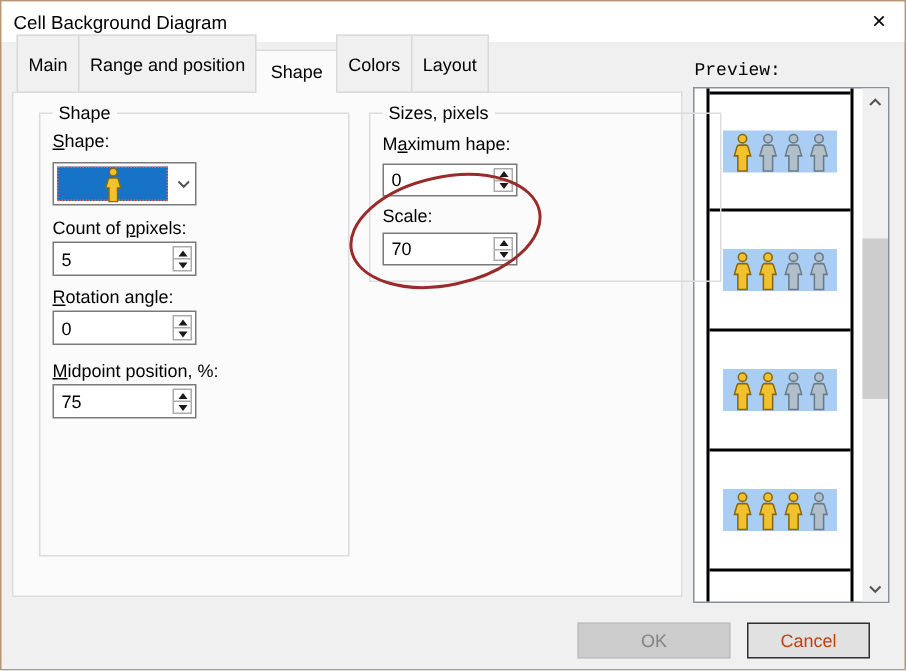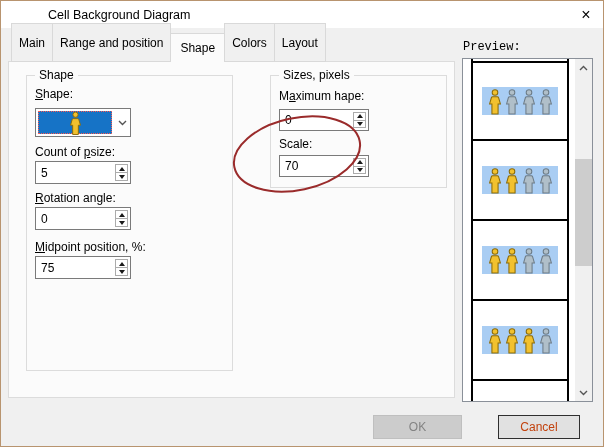--- a/index.html
+++ b/index.html
@@ -10,7 +10,7 @@
     background:var(--body-bg); border:1px solid var(--window-border); overflow:hidden;
   }
   .titlebar { position:absolute; left:0; top:0; right:0; height:27px; background:var(--titlebar-bg); }
-  .title { position:absolute; left:8px; top:7px; font-size:12.5px; white-space:nowrap;margin-left:39px; }
+  .title { position:absolute; left:8px; top:7px; font-size:12.5px; white-space:nowrap; }
   .close { position:absolute; right:6px; top:3px; width:22px; height:22px; border:none; background:transparent;
            font-size:16px; line-height:20px; text-align:center; cursor:default; color:#000; font-family:inherit; }
   .tabs { position:absolute; left:10px; top:32px; height:29px; display:flex; align-items:flex-end; z-index:3; }

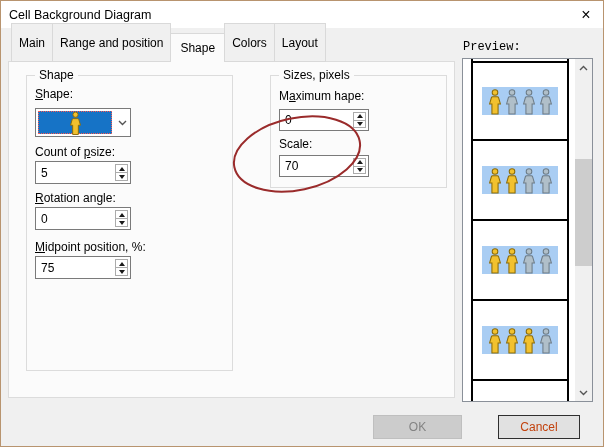--- a/index.html
+++ b/index.html
@@ -22,7 +22,7 @@
   .groupbox { position:absolute; border:1px solid var(--panel-border); }
   .gb-title { position:absolute; top:-8px; left:8px; background:var(--panel-bg); padding:0 4px; font-size:12px; white-space:nowrap; }
   .shape-group { left:17px; top:13px; width:207px; height:296px; }
-  .sizes-group { left:237px; top:13px; width:177px; height:113px;margin-left:24px; }
+  .sizes-group { left:237px; top:13px; width:235px; height:113px; }
   .flabel { position:absolute; font-size:12px; white-space:nowrap; }
   .mn { text-decoration:underline; }
   .combo { position:absolute; left:8px; top:32px; width:96px; height:29px; border:1px solid var(--field-border);

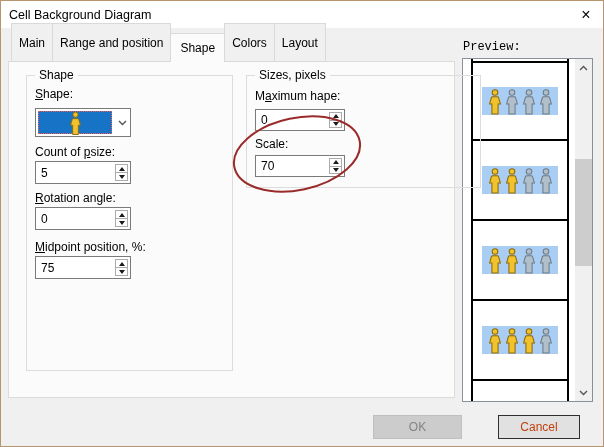--- a/index.html
+++ b/index.html
@@ -99,7 +99,7 @@
         </div>
       </div>
 
-      <span class="flabel" style="left:8px; top:69px;"><span>Count of </span><span class="mn">p</span><span>size:</span></span>
+      <span class="flabel" style="left:8px; top:69px;"><span>Count of </span><span class="mn">p</span><span>pixels:</span></span>
       <div class="spinfield" style="left:8px; top:85px;">
         <span class="spin-val">5</span>
         <div class="updown">

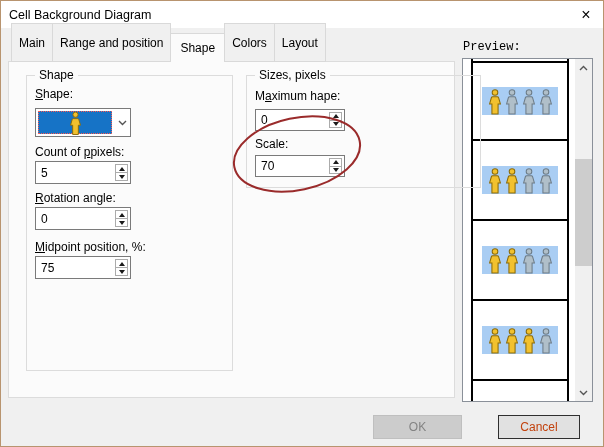--- a/index.html
+++ b/index.html
@@ -54,7 +54,7 @@
   .sb-thumb { position:absolute; left:0; top:100px; width:17px; height:107px; background:var(--scroll-thumb); }
   .btn { position:absolute; top:414px; height:24px; font-size:12px; font-family:inherit;
          display:flex; align-items:center; justify-content:center; cursor:default; }
-  .ok { left:372px; width:89px; background:var(--ok-disabled-bg); border:1px solid var(--ok-disabled-border);
+  .ok { left:384px; width:102px; background:var(--ok-disabled-bg); border:1px solid var(--ok-disabled-border);
         color:var(--ok-disabled-text); }
   .cancel { left:497px; width:82px; background:var(--cancel-bg); border:1px solid var(--cancel-border); color:#c2410c; }
   .ann { position:absolute; left:0; top:0; pointer-events:none; z-index:5; }

